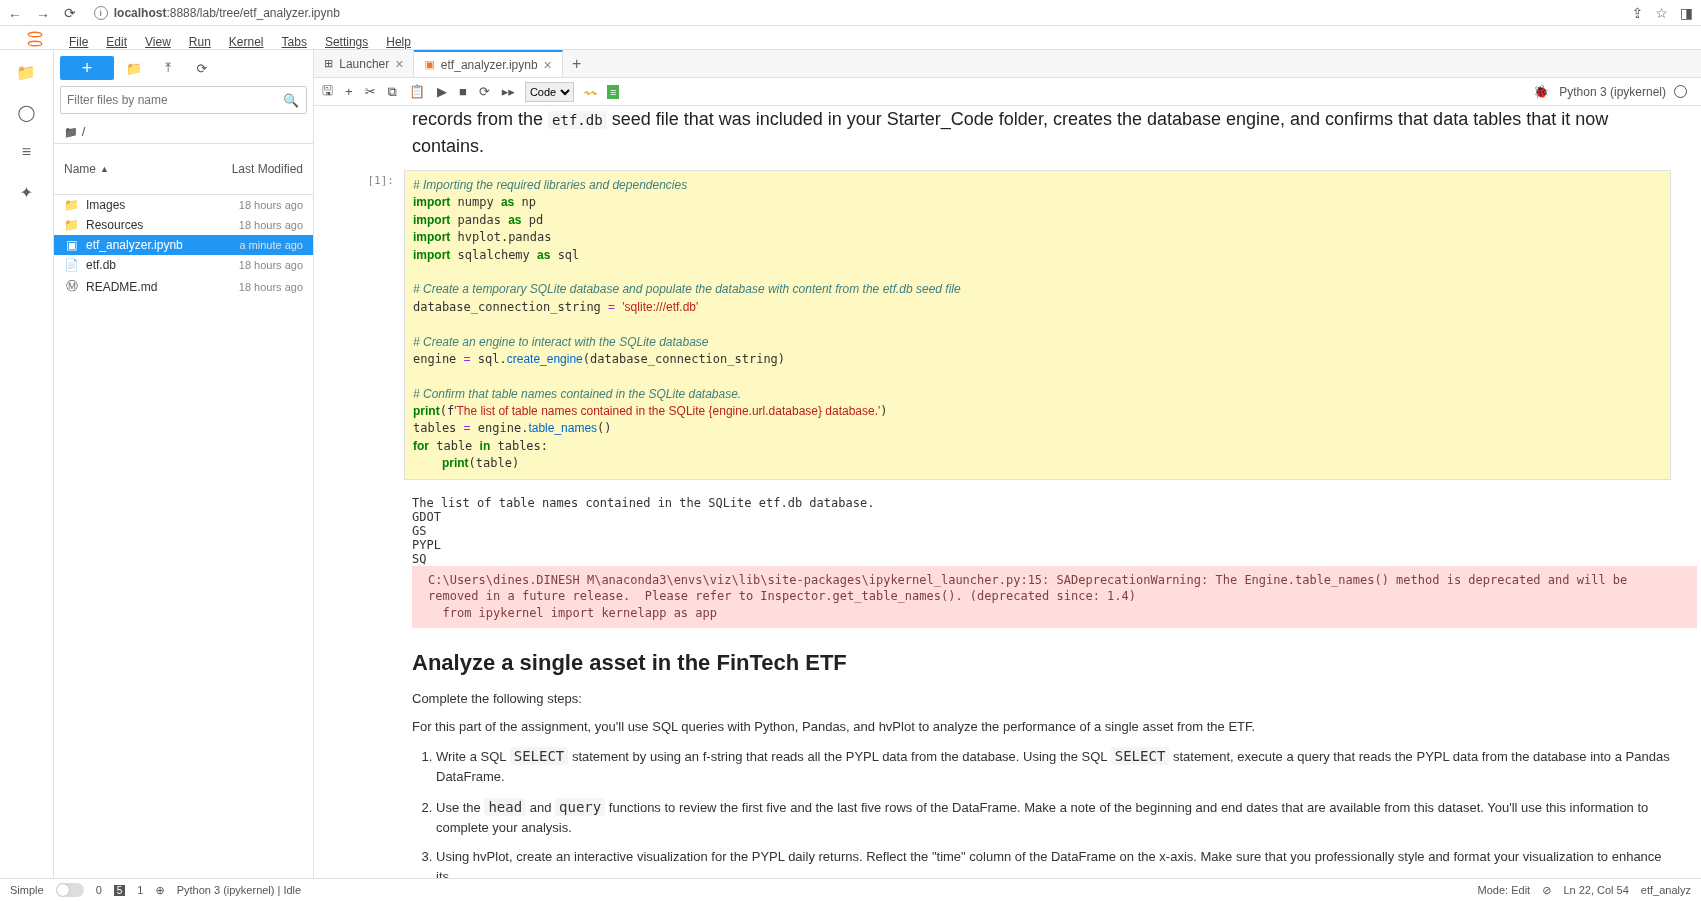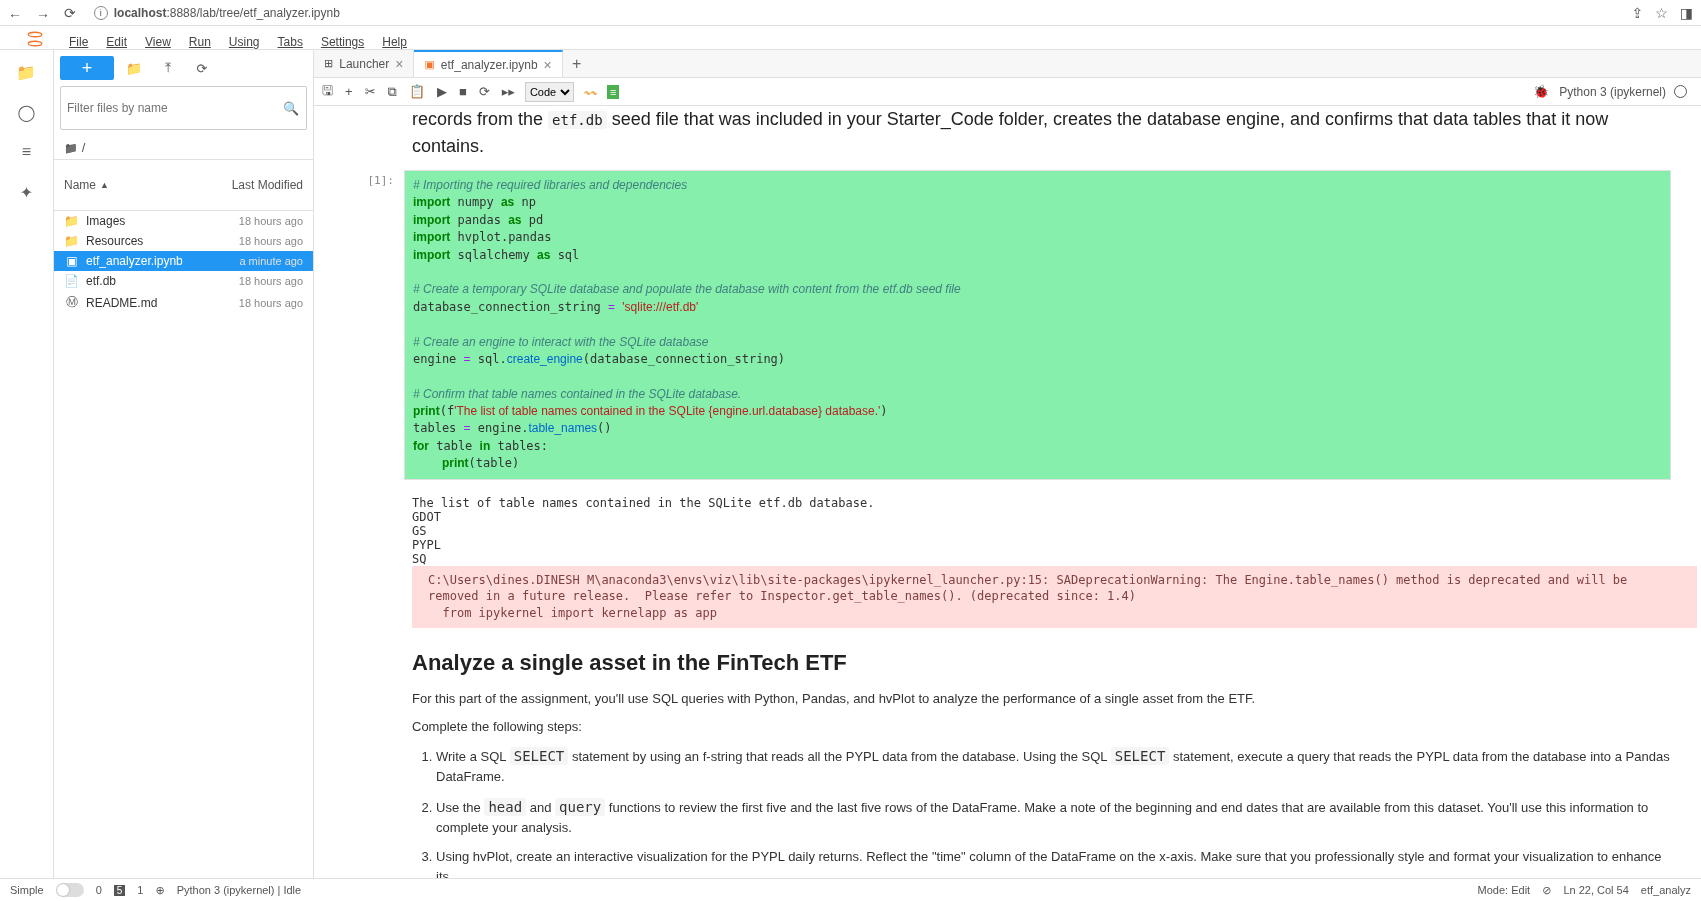--- a/index.html
+++ b/index.html
@@ -129,7 +129,7 @@
   <span>Edit</span>
   <span>View</span>
   <span>Run</span>
-  <span>Using</span>
+  <span>Kernel</span>
   <span>Tabs</span>
   <span>Settings</span>
   <span>Help</span>

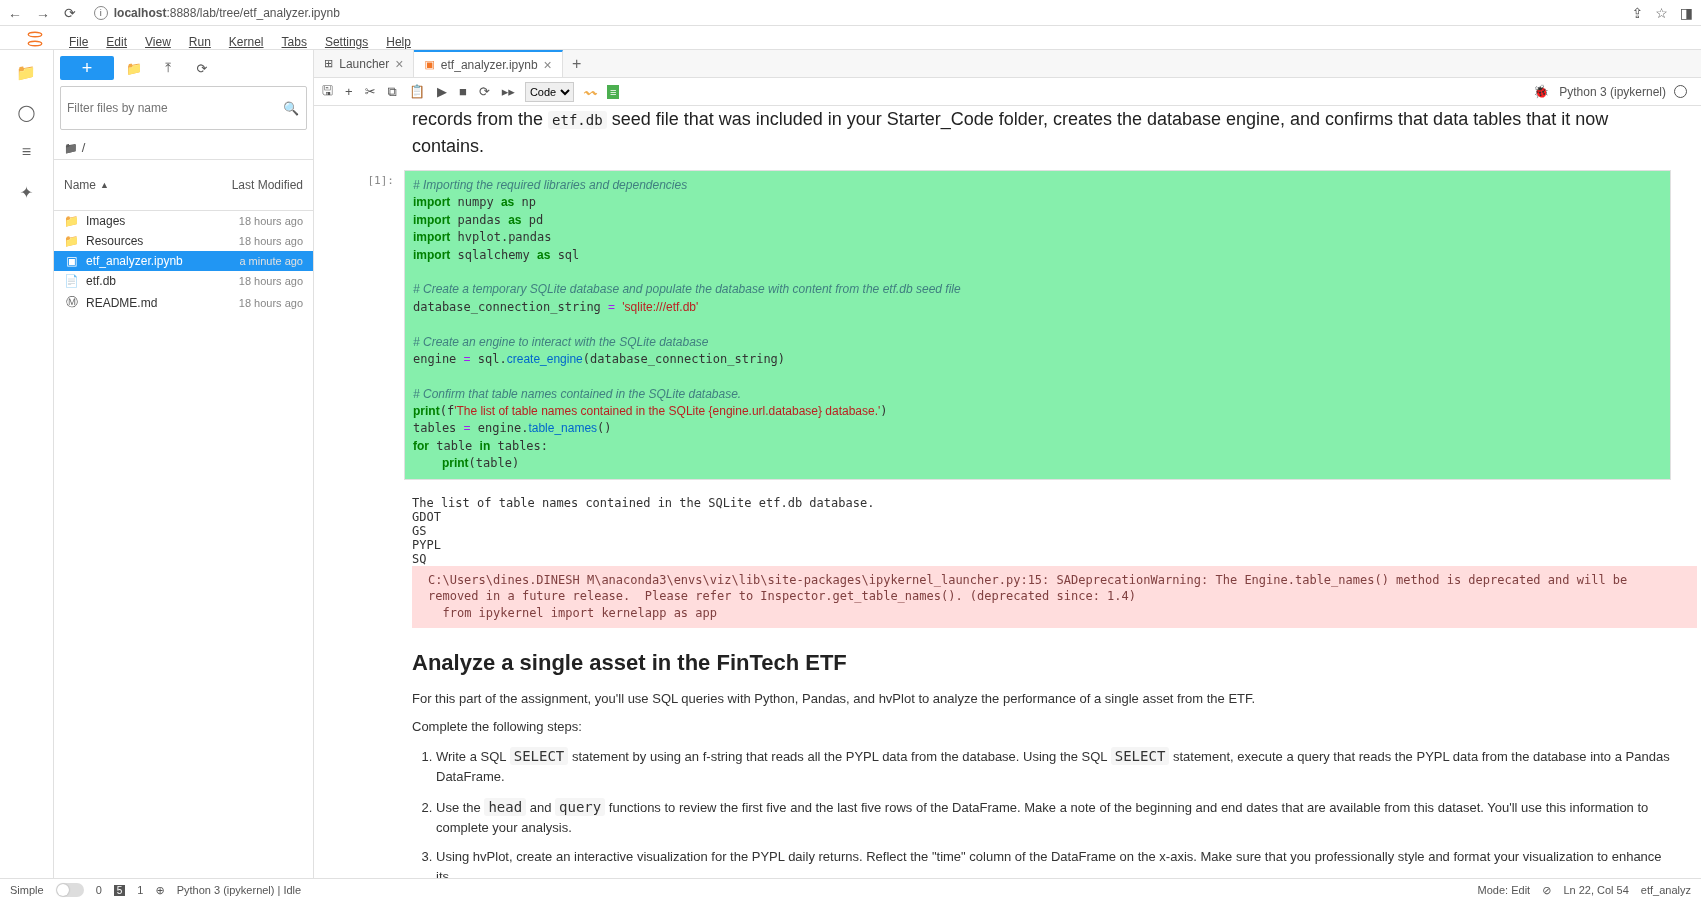--- a/index.html
+++ b/index.html
@@ -32,7 +32,7 @@
 .fp-toolbar { display:flex; align-items:center; gap:6px; padding:6px; }
 .fp-toolbar .plus-btn { background:#2196f3; color:#fff; width:54px; height:24px; border-radius:2px; display:flex; align-items:center; justify-content:center; font-size:18px; cursor:pointer; }
 .fp-toolbar .tbtn { width:28px; height:24px; display:flex; align-items:center; justify-content:center; color:#555; cursor:pointer; font-size:13px; }
-.fp-filter { margin:0 6px 6px; display:flex; align-items:center; border:1px solid #ccc; border-radius:2px; height:44px; padding:0 6px; }
+.fp-filter { margin:0 6px 6px; display:flex; align-items:center; border:1px solid #ccc; border-radius:2px; height:28px; padding:0 6px; }
 .fp-filter input { flex:1; border:none; outline:none; font-size:12px; }
 .fp-filter .srch { color:#777; font-size:13px; }
 .fp-breadcrumb { padding:4px 10px; color:#555; display:flex; align-items:center; gap:4px; font-size:13px; }

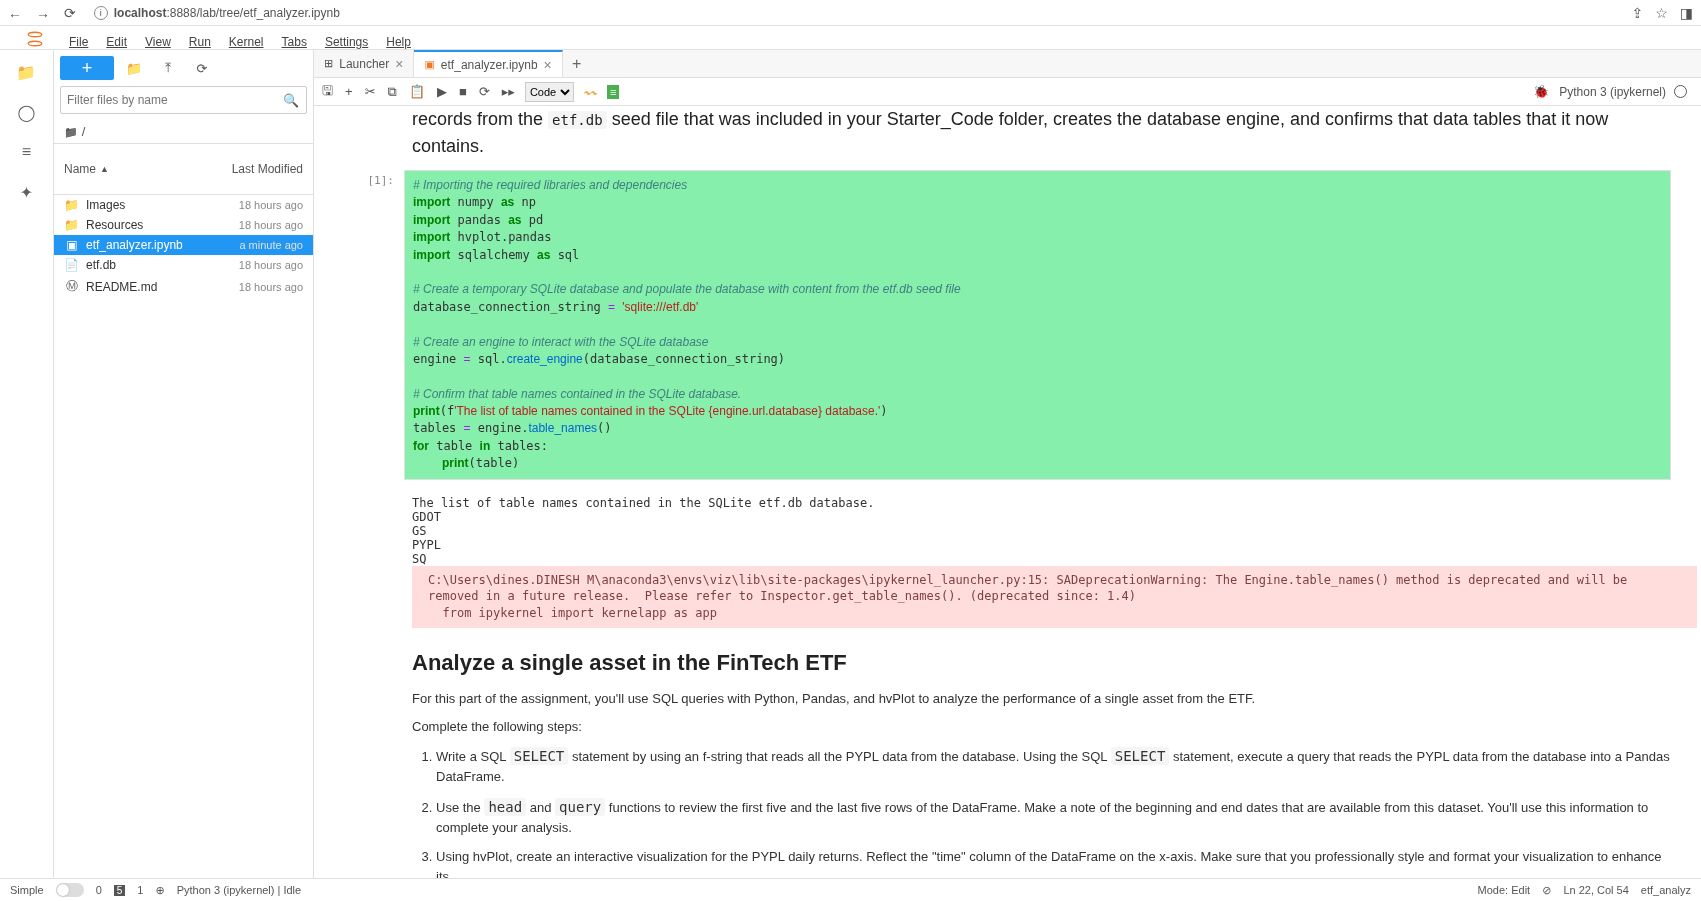--- a/index.html
+++ b/index.html
@@ -76,7 +76,7 @@
 
 .code-cell { display:flex; padding:0 30px 10px 30px; }
 .prompt { width:60px; text-align:right; padding-right:10px; font-family:Consolas,Menlo,monospace; font-size:11px; color:#888; padding-top:4px; }
-.code-block { flex:1; background:#86efac; border:1px solid #e0e0e0; padding:6px 8px; font-family:Consolas,Menlo,monospace; font-size:12px; line-height:1.45; white-space:pre; overflow-x:auto; color:#333; }
+.code-block { flex:1; background:#fef9c3; border:1px solid #e0e0e0; padding:6px 8px; font-family:Consolas,Menlo,monospace; font-size:12px; line-height:1.45; white-space:pre; overflow-x:auto; color:#333; }
 .code-block .cm { color:#408080; font-style:italic; }
 .code-block .kw { color:#008000; font-weight:bold; }
 .code-block .fn { color:#0066cc; }

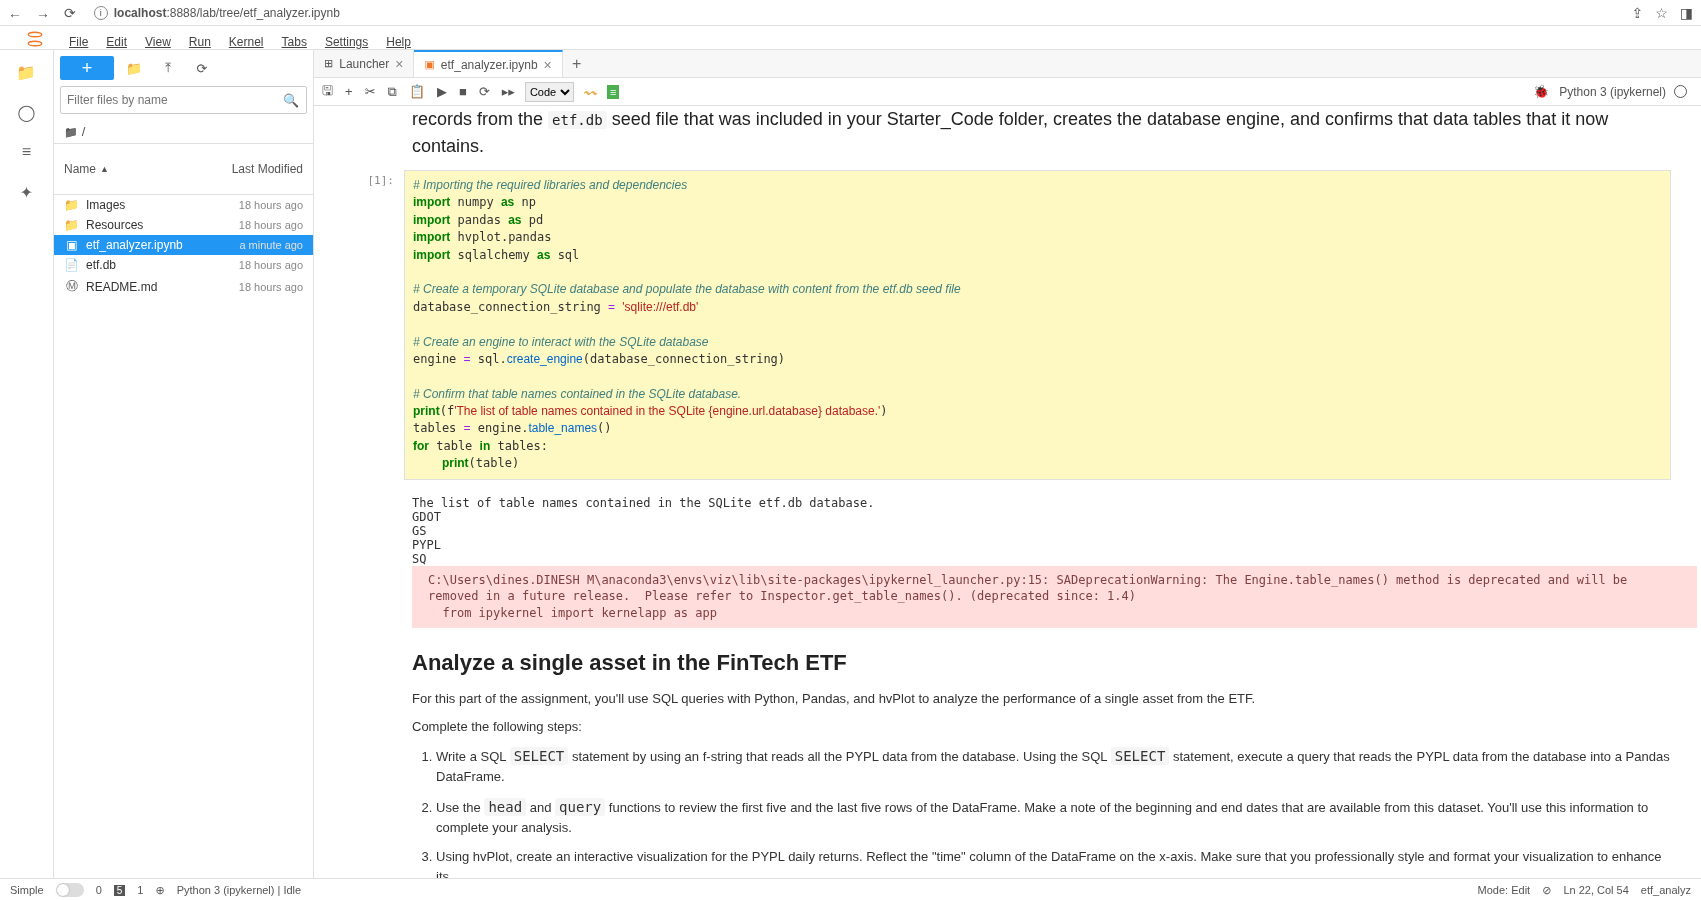--- a/index.html
+++ b/index.html
@@ -266,8 +266,8 @@
 
       <div class="md-content">
         <h2>Analyze a single asset in the FinTech ETF</h2>
+        <p>Complete the following steps:</p>
         <p>For this part of the assignment, you'll use SQL queries with Python, Pandas, and hvPlot to analyze the performance of a single asset from the ETF.</p>
-        <p>Complete the following steps:</p>
         <ol>
           <li><span>Write a SQL </span><code>SELECT</code><span> statement by using an f-string that reads all the PYPL data from the database. Using the SQL </span><code>SELECT</code><span> statement, execute a query that reads the PYPL data from the database into a Pandas DataFrame.</span></li>
           <li><span>Use the </span><code>head</code><span> and </span><code>query</code><span> functions to review the first five and the last five rows of the DataFrame. Make a note of the beginning and end dates that are available from this dataset. You'll use this information to complete your analysis.</span></li>

